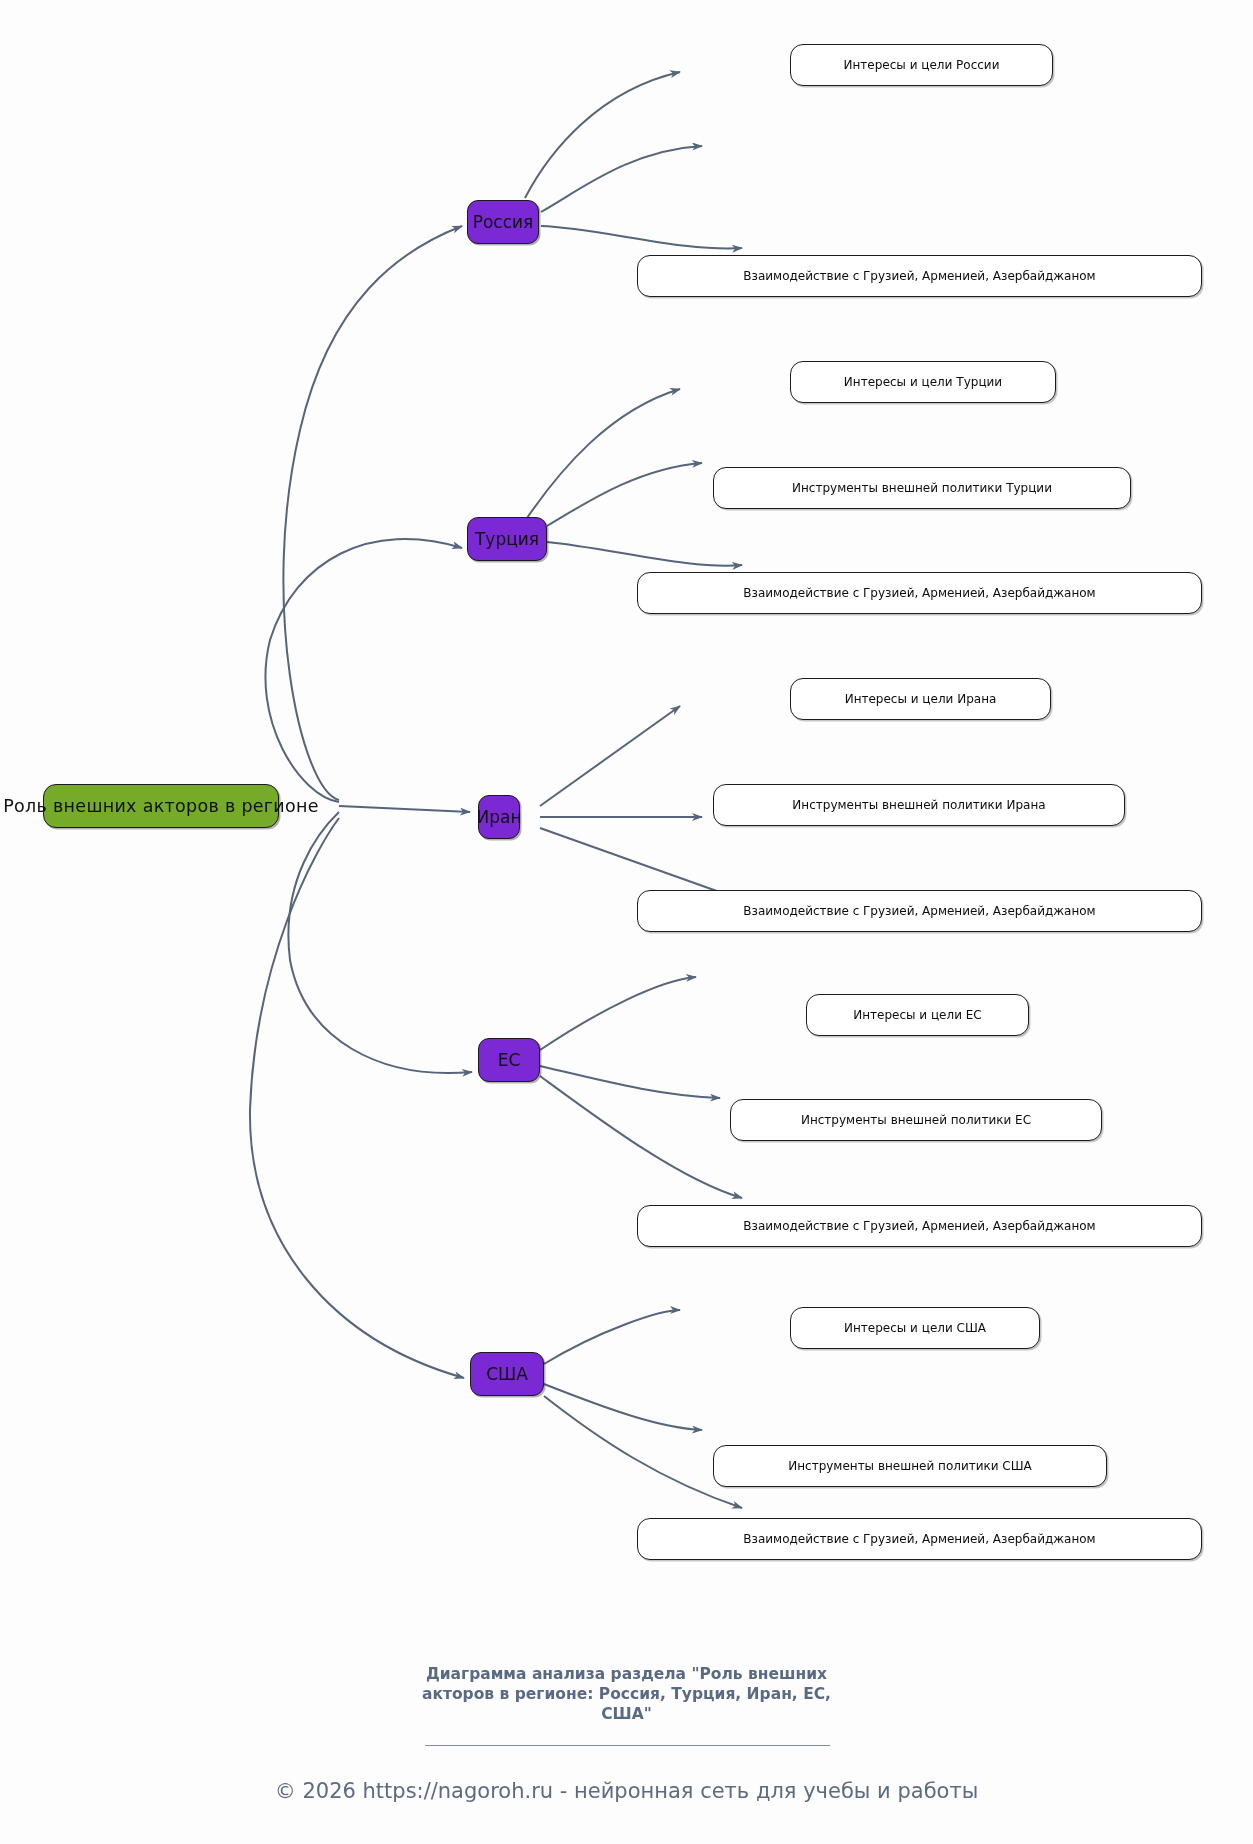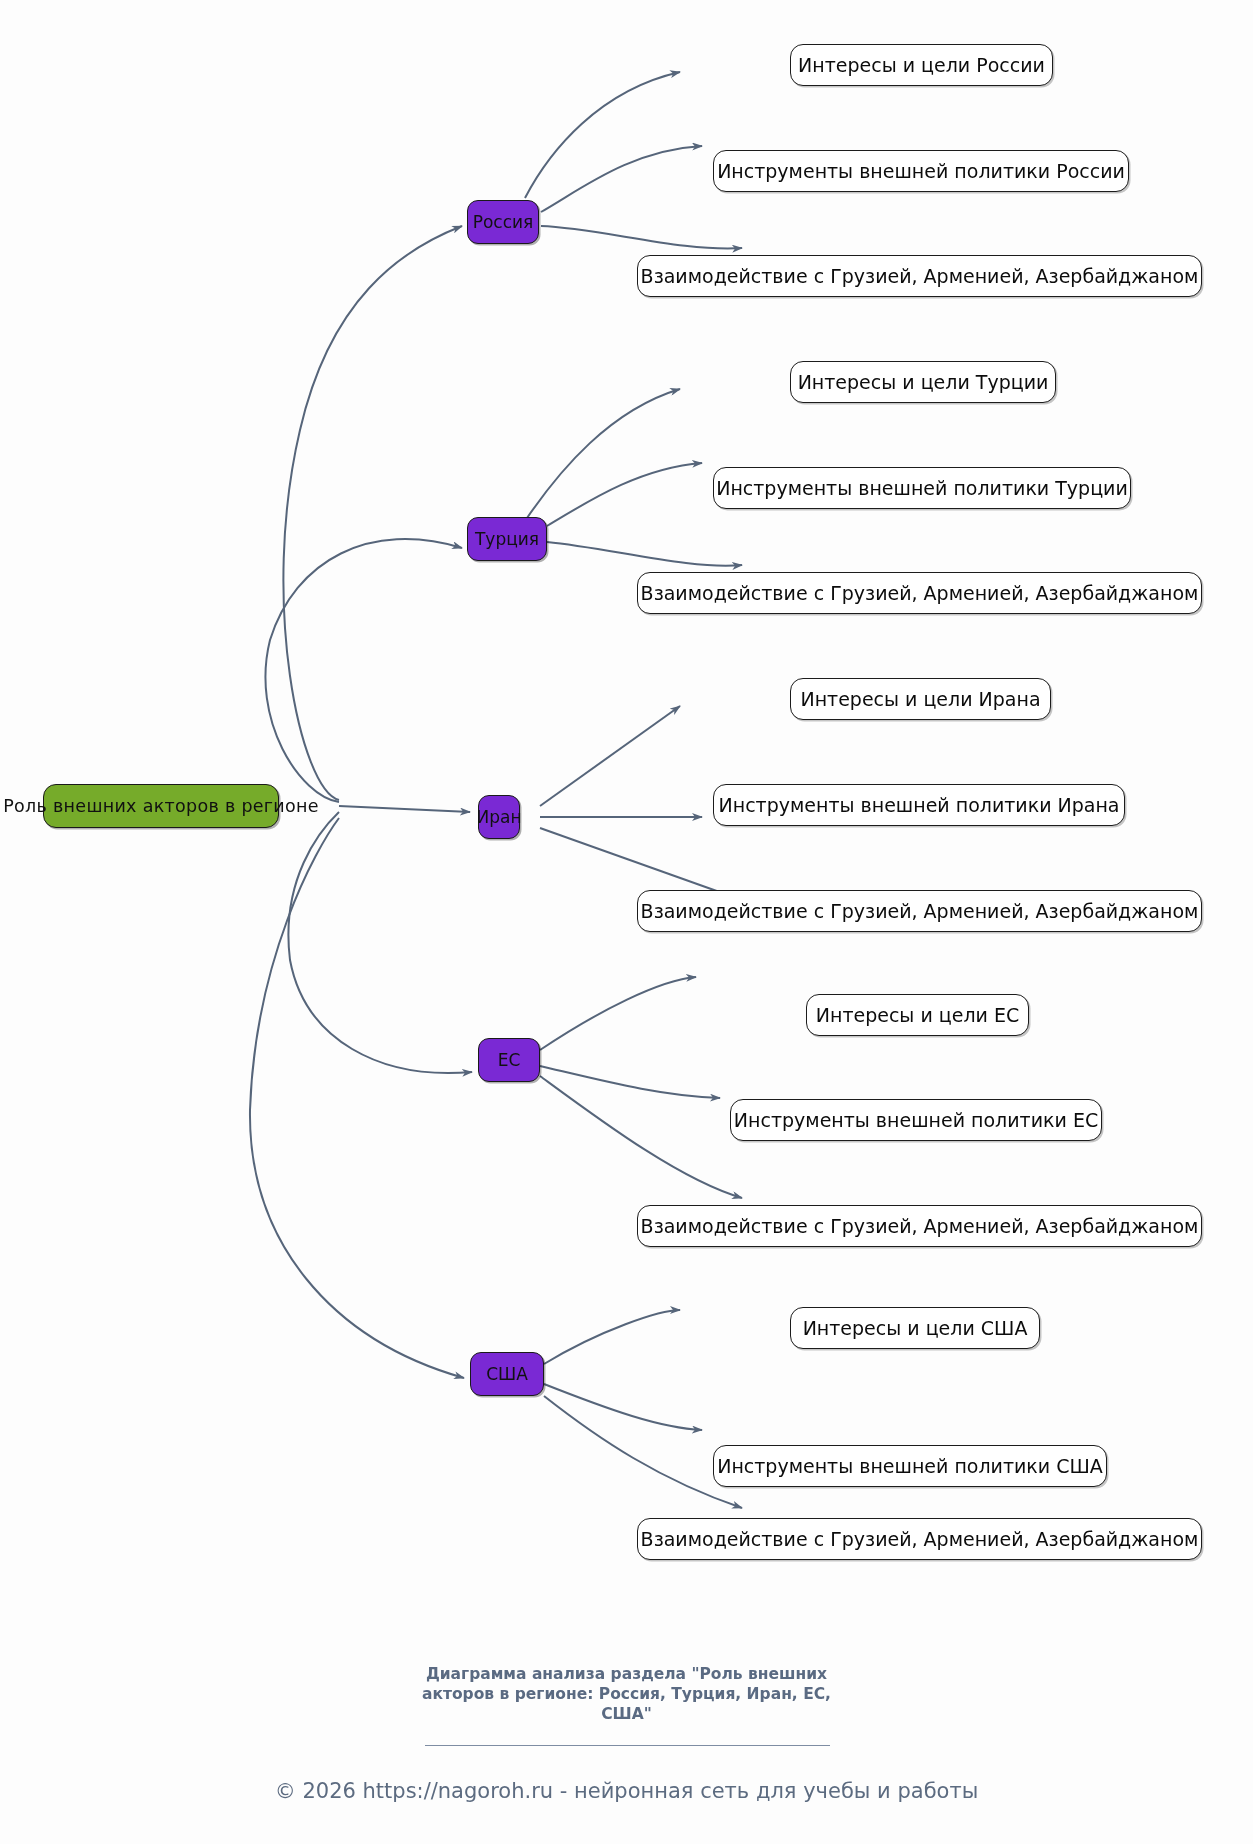--- a/index.html
+++ b/index.html
@@ -58,7 +58,7 @@
     border: 1.5px solid #1c1c1c;
     border-radius: 13px;
     color: #0c0c0c;
-    font-size: 19px;
+    font-size: 12px;
     height: 42px;
     padding: 12px 14px;
     box-shadow: 1.5px 1.5px 0 rgba(0,0,0,0.22);

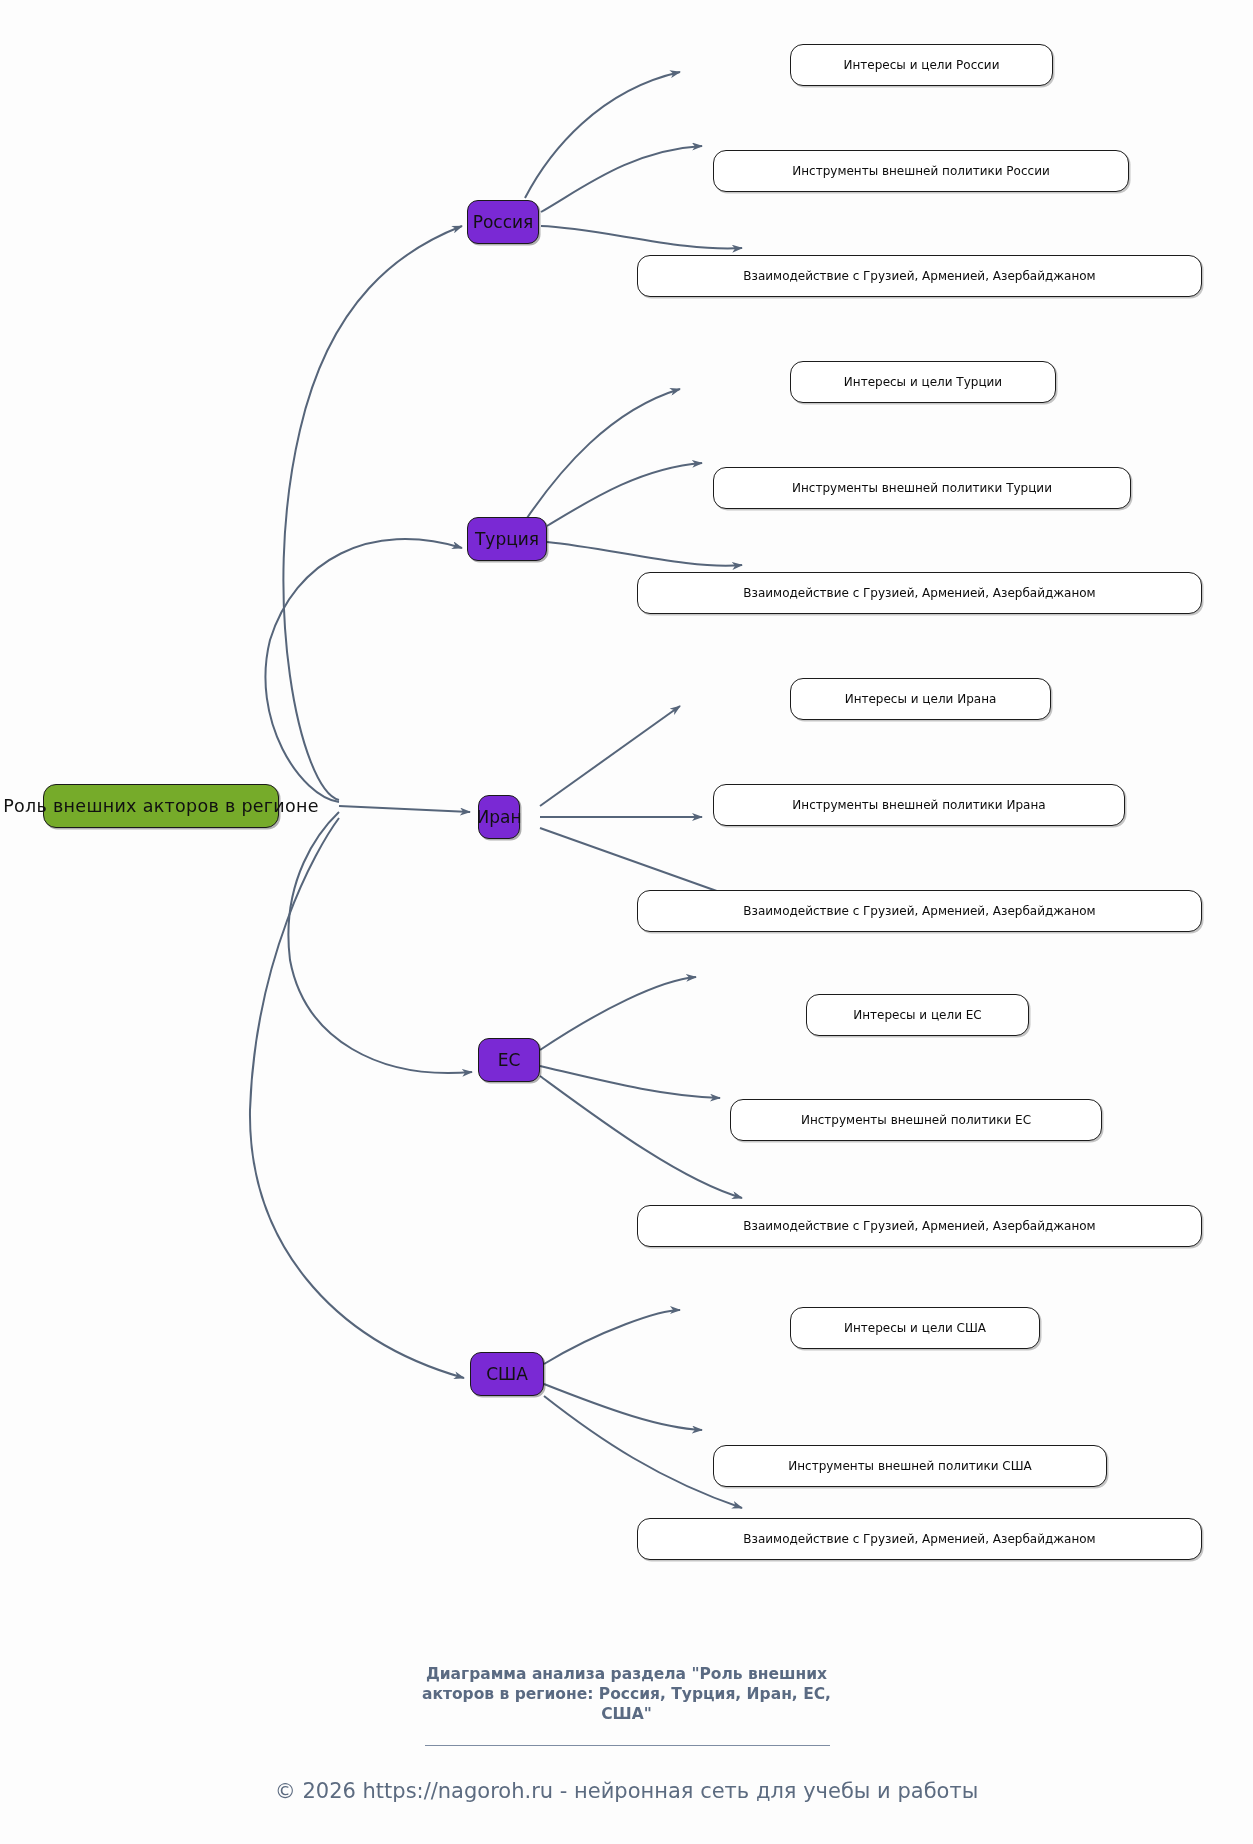--- a/index.html
+++ b/index.html
@@ -141,9 +141,6 @@
   <div class="node node-leaf" style="left:790px; top:44px; width:263px;">
     <span>Интересы и цели России</span>
   </div>
-  <div class="node node-leaf" style="left:713px; top:150px; width:416px;">
-    <span>Инструменты внешней политики России</span>
-  </div>
   <div class="node node-leaf" style="left:637px; top:255px; width:565px;">
     <span>Взаимодействие с Грузией, Арменией, Азербайджаном</span>
   </div>

